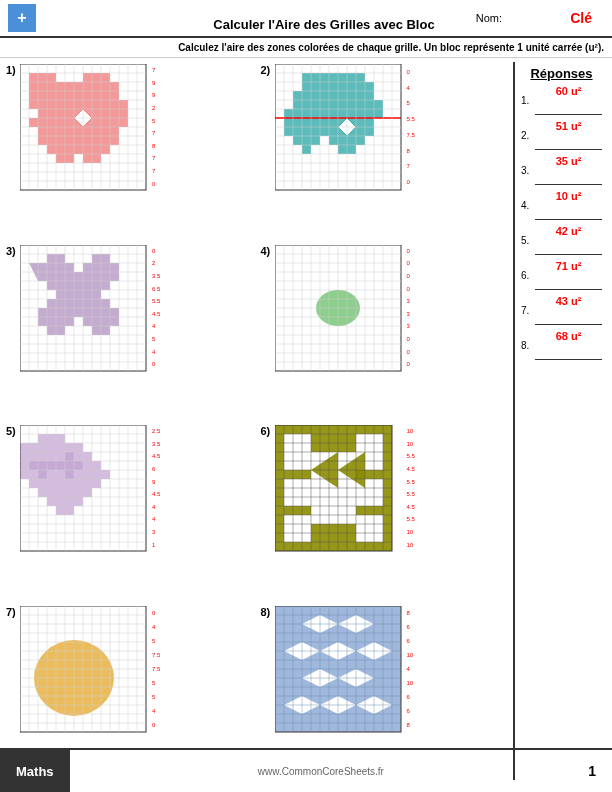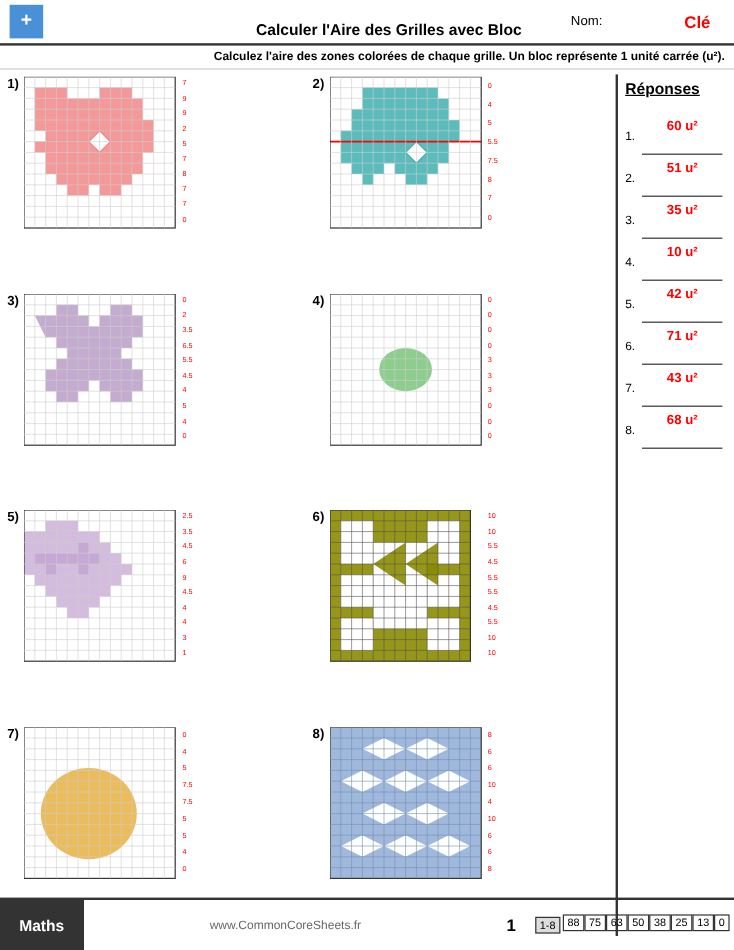--- a/index.html
+++ b/index.html
@@ -88,9 +88,9 @@
     .answers-title {
       font-size: 13px;
       font-weight: bold;
-      text-align: left;
+      text-align: center;
       text-decoration: underline;
-      margin-bottom: 18px;
+      margin-bottom: 4px;
     }
     .answer-item {
       display: flex;

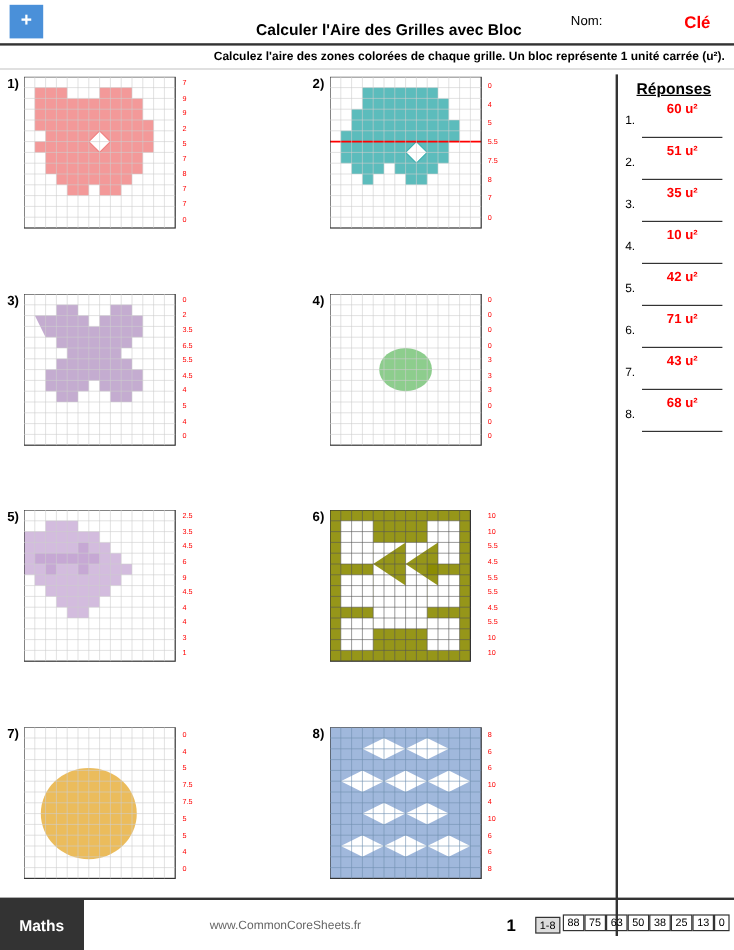--- a/index.html
+++ b/index.html
@@ -686,10 +686,6 @@
   <div class="footer-maths">Maths</div>
   <div class="footer-center">www.CommonCoreSheets.fr</div>
   <div class="footer-page">1</div>
-  <div class="footer-right">
-    <span class="footer-range">1-8</span>
-    <span id="score-boxes"><span class="footer-box">88</span><span class="footer-box">75</span><span class="footer-box">63</span><span class="footer-box">50</span><span class="footer-box">38</span><span class="footer-box">25</span><span class="footer-box">13</span><span class="footer-box">0</span></span>
-  </div>
 </div>
 
 </body></html>

